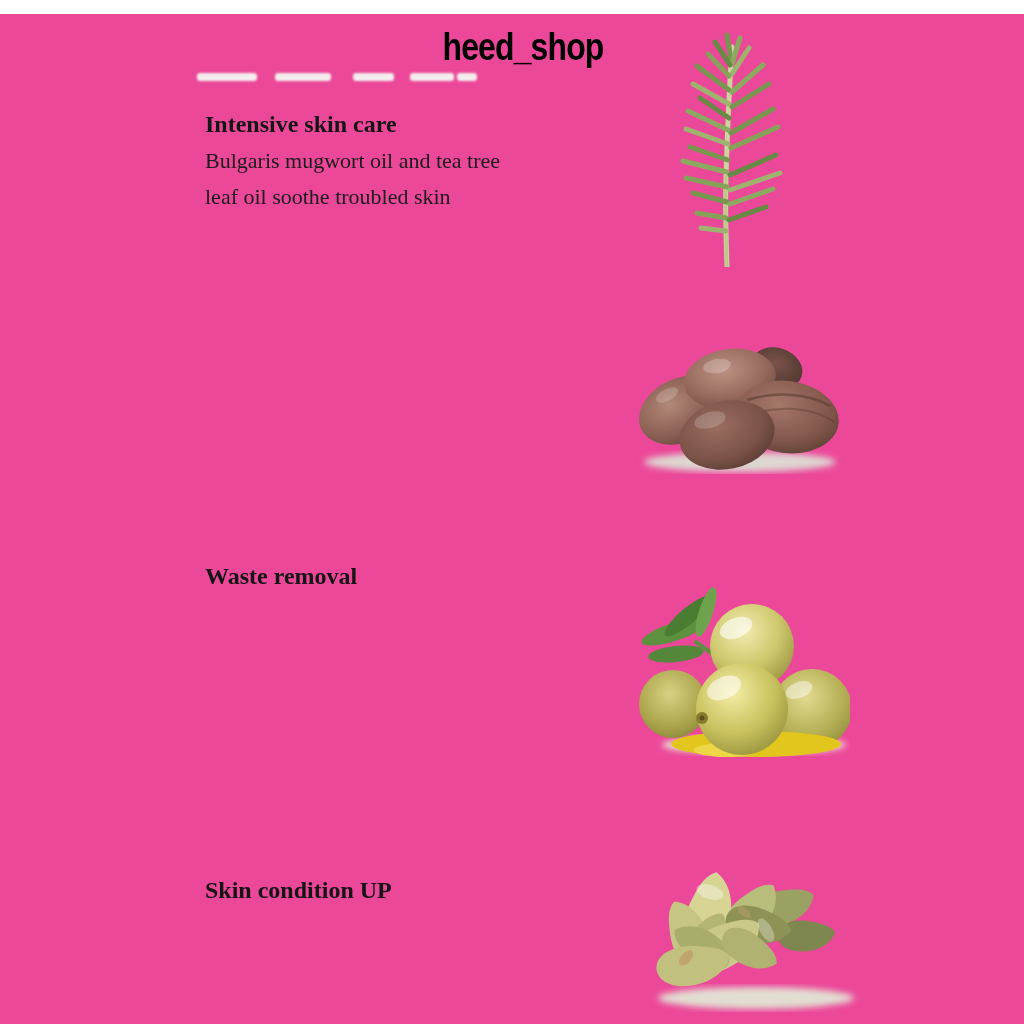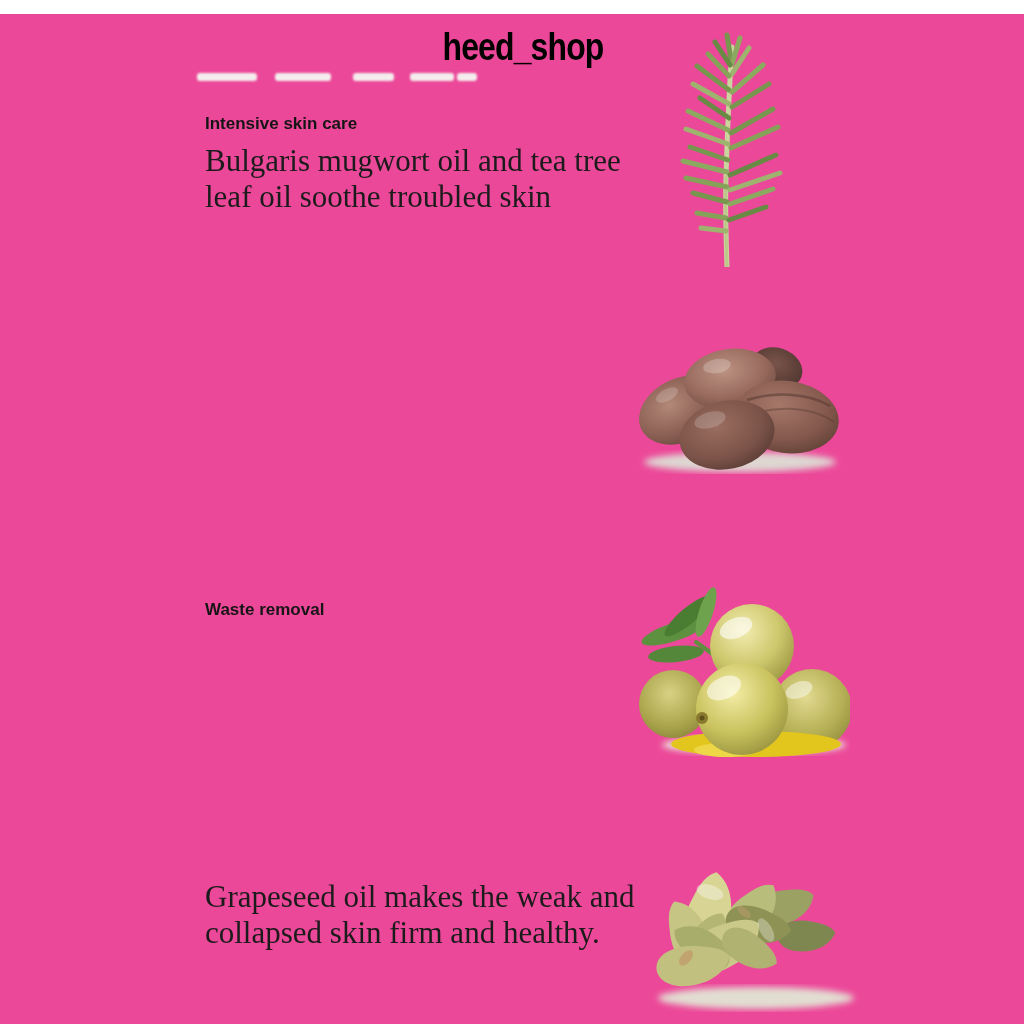--- a/index.html
+++ b/index.html
@@ -27,8 +27,8 @@
   .section{position:absolute;left:205px;width:440px;}
   .sec1{top:95px;} .sec2{top:320px;} .sec3{top:581px;} .sec4{top:861px;}
   .section h2{
-    margin:0;font-family:Liberation Sans, sans-serif;font-weight:700;
-    font-size:17px;line-height:30px;color:#151515;
+    margin:0;font-family:Liberation Serif, serif;font-weight:700;
+    font-size:24px;line-height:30px;color:#151515;
   }
   .section p{
     margin:4px 0 0 0;font-family:"Liberation Serif",serif;font-weight:400;

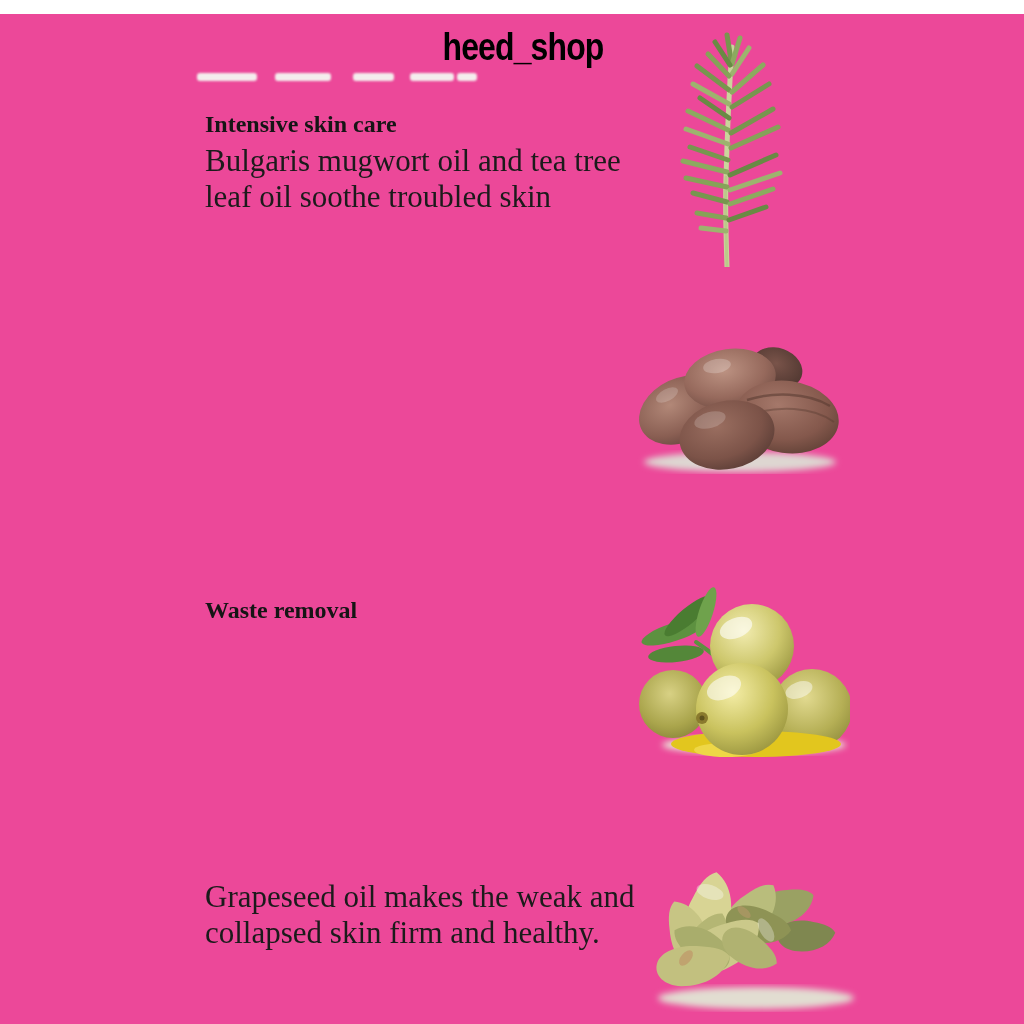--- a/index.html
+++ b/index.html
@@ -32,7 +32,7 @@
   }
   .section p{
     margin:4px 0 0 0;font-family:"Liberation Serif",serif;font-weight:400;
-    font-size:31px;line-height:36px;color:#1b1b1b;white-space:pre-line;
+    font-size:22px;line-height:36px;color:#1b1b1b;white-space:pre-line;
   }
   figure{margin:0;position:absolute;}
   .fig-rosemary{left:645px;top:18px;width:165px;height:235px;}

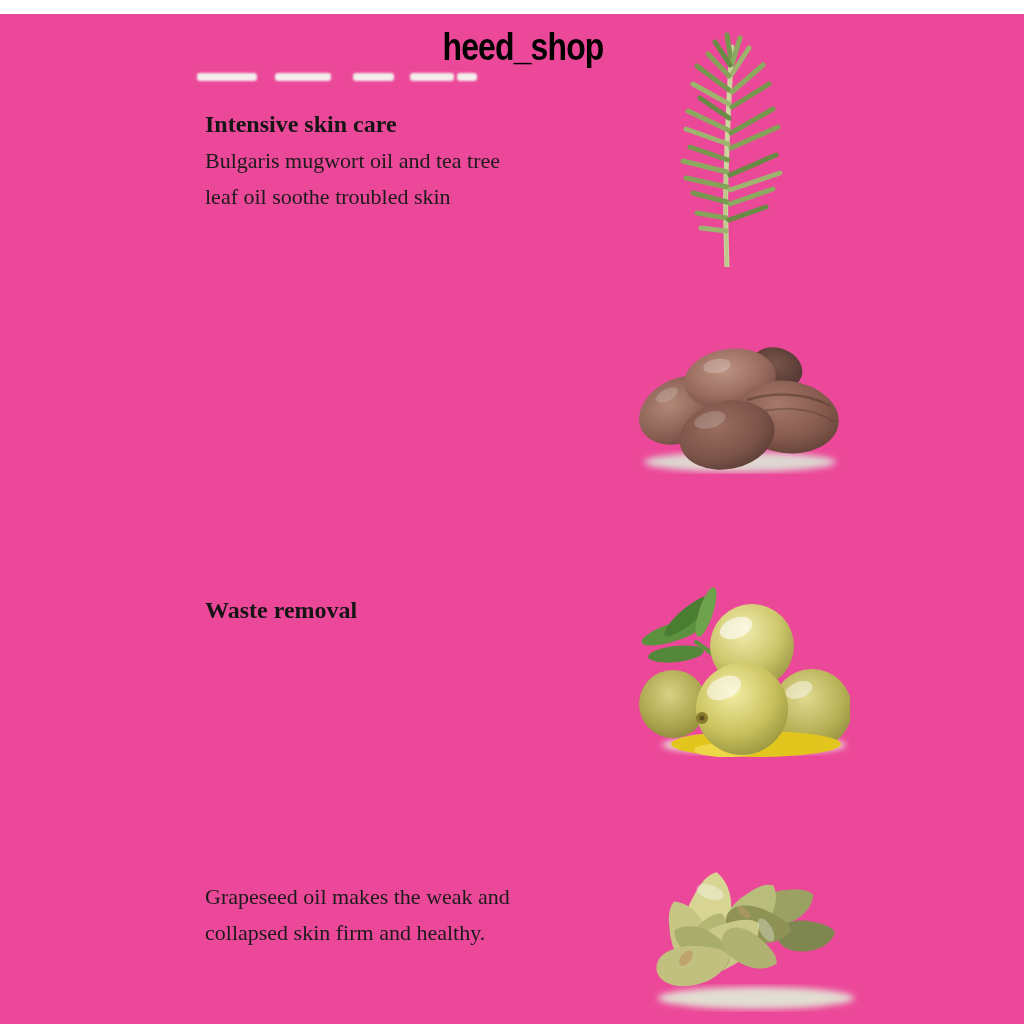--- a/index.html
+++ b/index.html
@@ -25,7 +25,7 @@
   .wm4{left:410px;width:44px;}
   .wm5{left:457px;width:20px;background:#f8f3f3;}
   .section{position:absolute;left:205px;width:440px;}
-  .sec1{top:95px;} .sec2{top:320px;} .sec3{top:581px;} .sec4{top:861px;}
+  .sec1{top:95px;} .sec2{top:320px;} .sec3{top:547px;} .sec4{top:861px;}
   .section h2{
     margin:0;font-family:Liberation Serif, serif;font-weight:700;
     font-size:24px;line-height:30px;color:#151515;

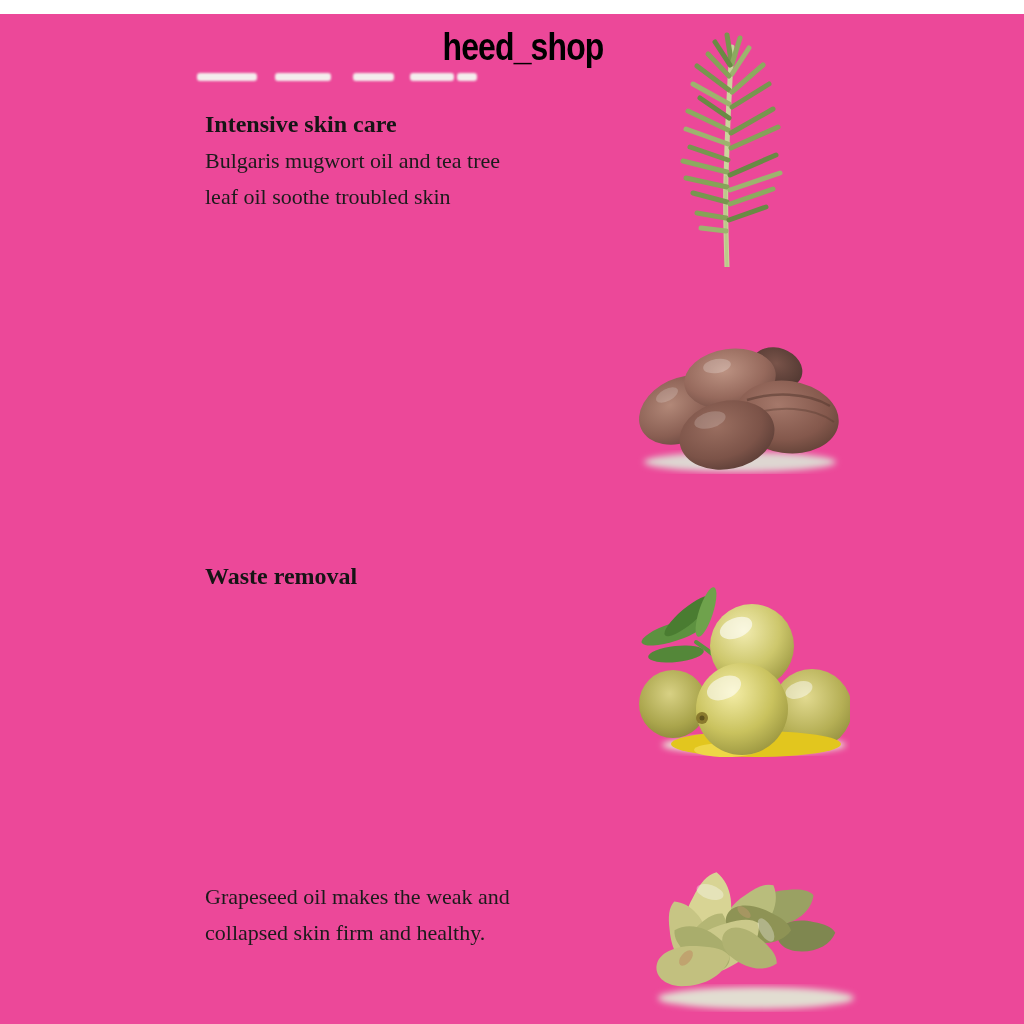--- a/index.html
+++ b/index.html
@@ -192,6 +192,7 @@
   </figure>
 
   <section class="section sec4">
+    <h2>Skin condition UP</h2>
     <p>Grapeseed oil makes the weak and
 collapsed skin firm and healthy.</p>
   </section>

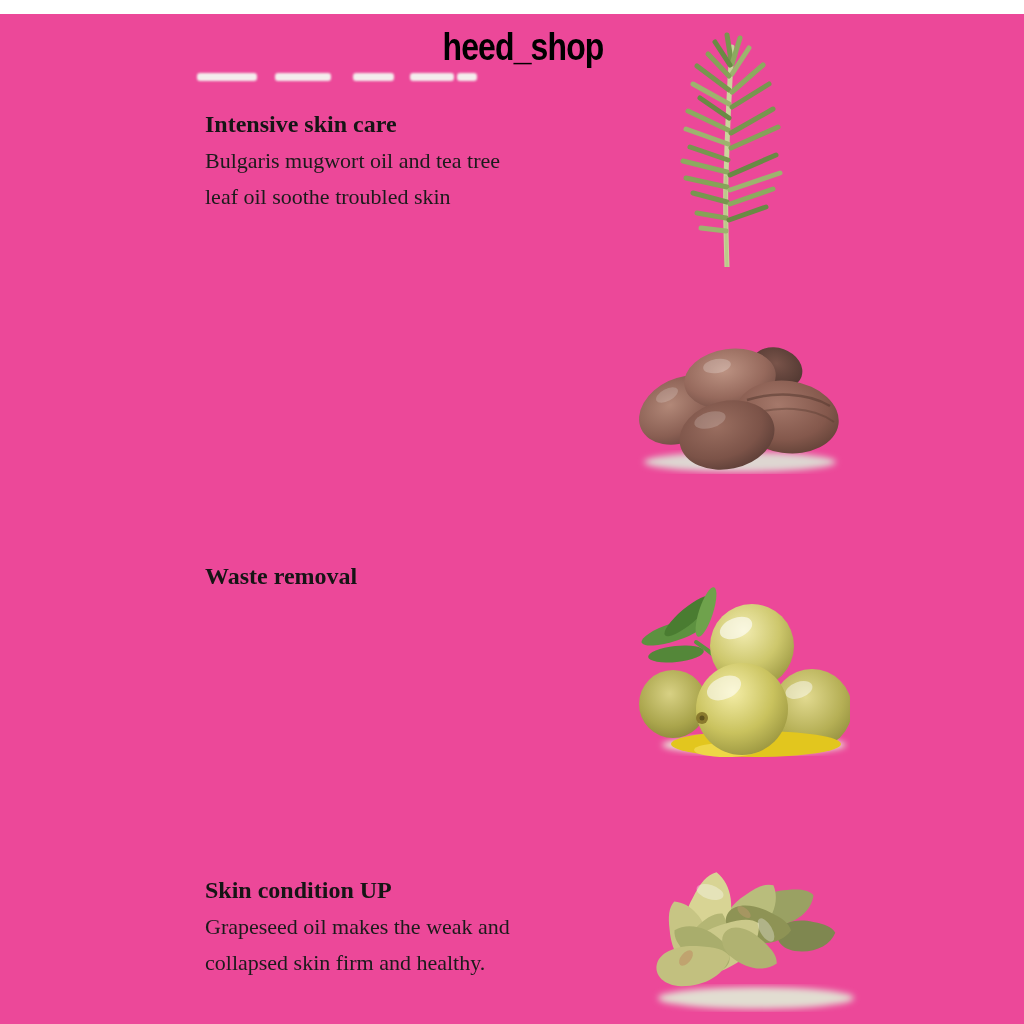--- a/index.html
+++ b/index.html
@@ -193,8 +193,6 @@
 
   <section class="section sec4">
     <h2>Skin condition UP</h2>
-    <p>Grapeseed oil makes the weak and
-collapsed skin firm and healthy.</p>
   </section>
   <figure class="fig-grapeseed">
     <svg viewBox="0 0 215 148" xmlns="http://www.w3.org/2000/svg">

